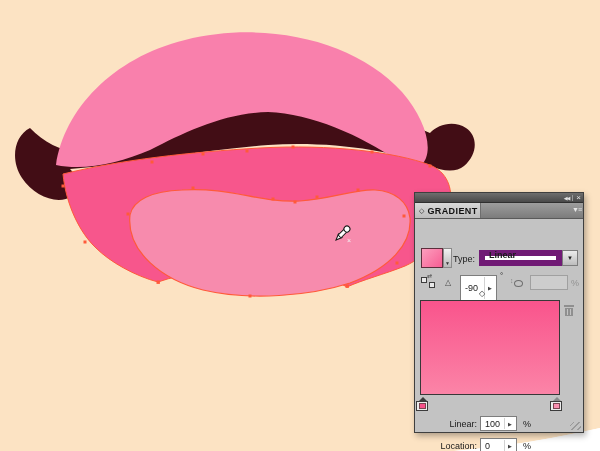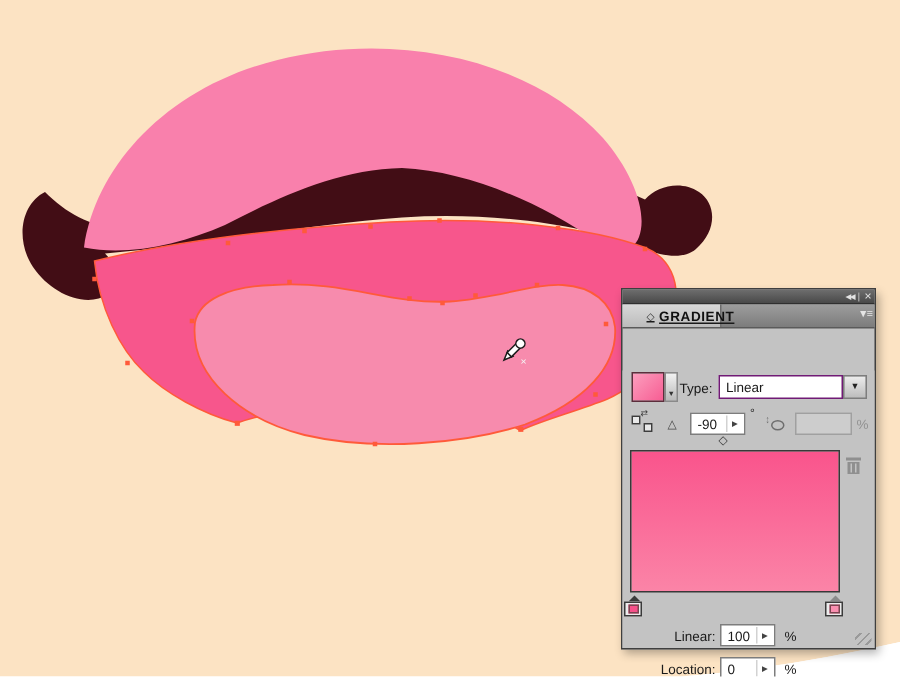--- a/index.html
+++ b/index.html
@@ -40,7 +40,7 @@
     position:absolute;left:0;top:0;height:15px;width:66px;
     background:linear-gradient(#d8d8d8,#bcbcbc);
     border-right:1px solid #6e6e6e;
-    display:flex;align-items:center;padding-left:16px;gap:3px;box-sizing:border-box;text-decoration:underline;
+    display:flex;align-items:center;padding-left:4px;gap:3px;box-sizing:border-box;
   }
   .tab-ic{font-size:7px;color:#333;}
   .tab-label{font-weight:bold;font-size:9px;color:#111;letter-spacing:.4px;}

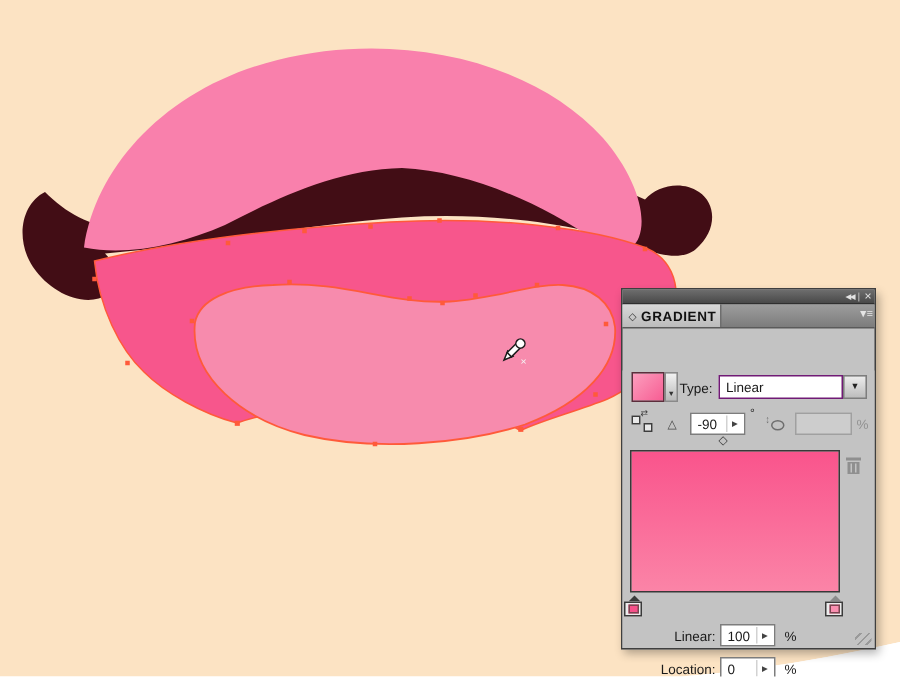--- a/index.html
+++ b/index.html
@@ -74,7 +74,7 @@
   .combo{position:absolute;left:64px;top:3px;width:99px;height:16px;}
   .combo .txt{
     position:absolute;left:0;top:0;width:83px;height:16px;background:#fff;
-    border:1px solid #701a75;box-sizing:border-box;display:flex;align-items:center;padding-left:4px;
+    border:6px solid #701a75;box-sizing:border-box;display:flex;align-items:flex-end;padding-left:4px;font-weight:bold;
   }
   .combo .btn{
     position:absolute;right:0;top:0;width:16px;height:16px;

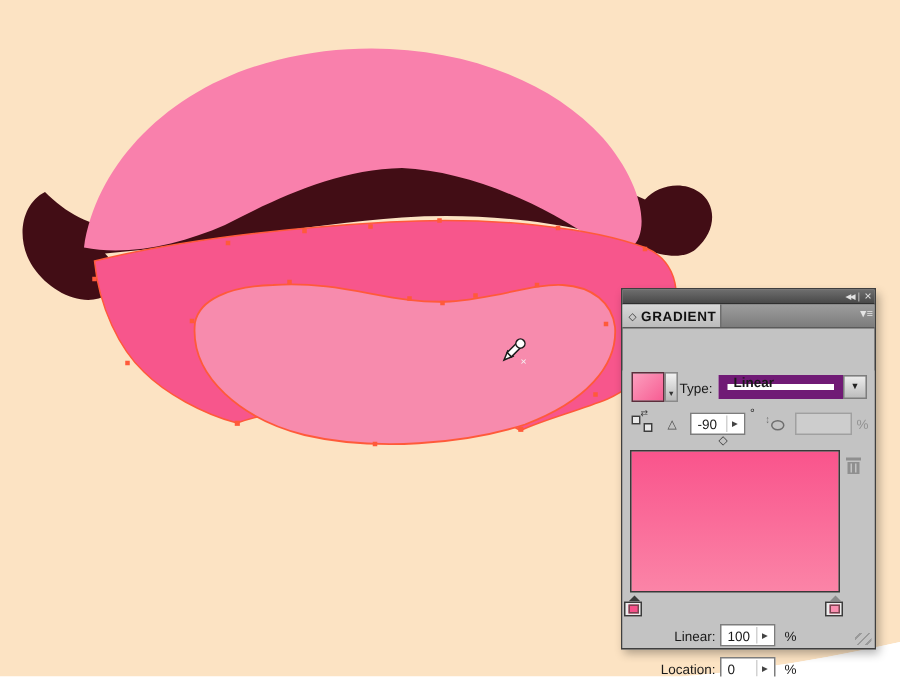--- a/index.html
+++ b/index.html
@@ -219,7 +219,7 @@
       <div class="sq" style="left:8px;top:8px;"></div>
     </div>
     <span class="tri-icon">△</span>
-    <div class="field" style="left:45px;top:28px;width:37px;height:15px;">
+    <div class="field" style="left:45px;top:28px;width:37px;height:26px;">
       <span>-90</span>
       <span class="stepper">▶</span>
     </div>

